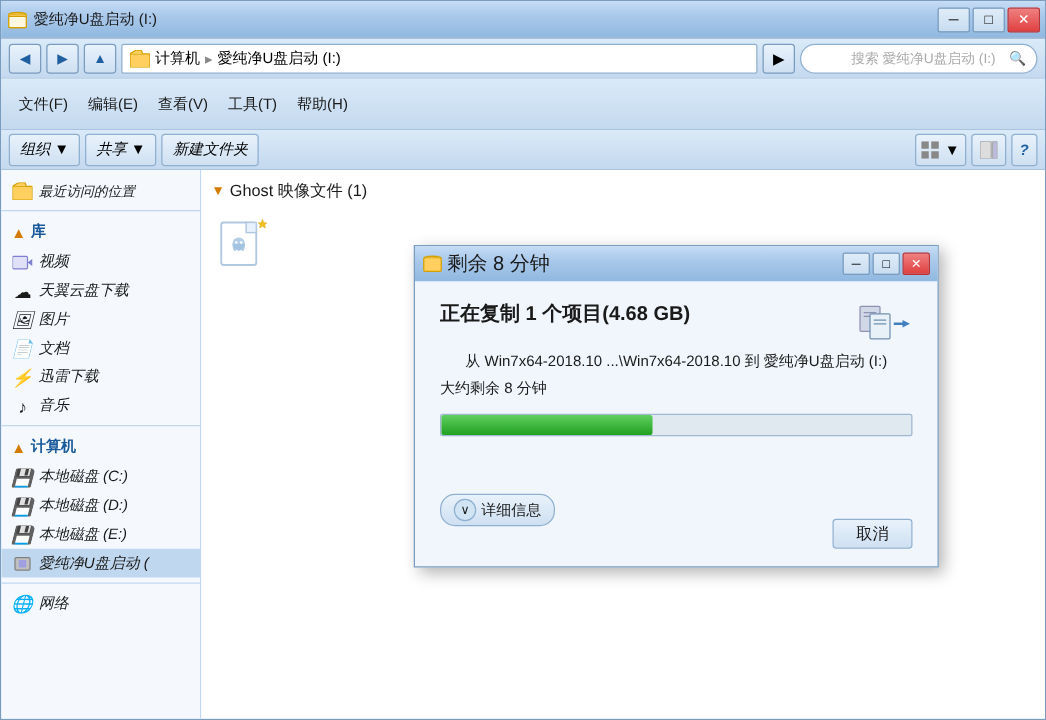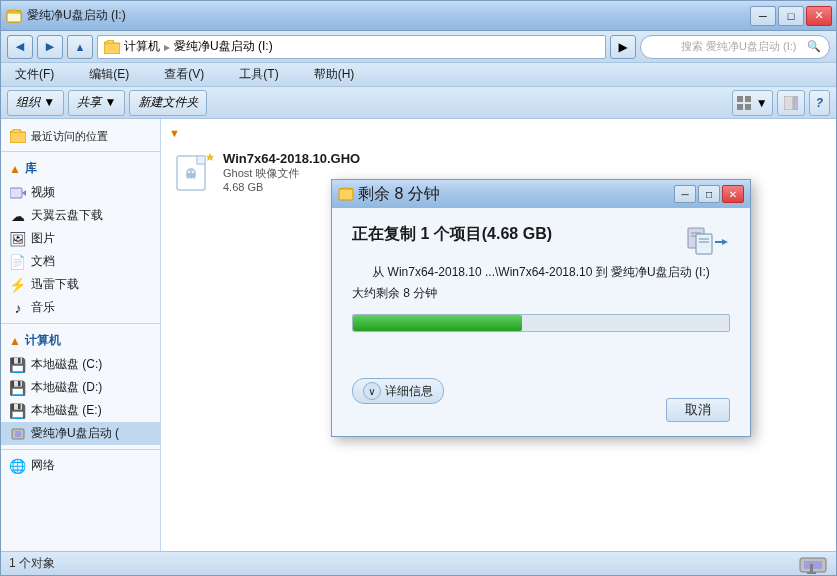--- a/index.html
+++ b/index.html
@@ -138,12 +138,12 @@
     
     .menu-bar {
       background: linear-gradient(to bottom, #daeaf8, #c4d9ef);
-      height: 24px;
+      height: 41px;
       display: flex;
       align-items: center;
       padding: 0 6px;
       border-bottom: 1px solid #a8c4df;
-      gap: 19px;
+      gap: 0;
     }
 
     .menu-item {

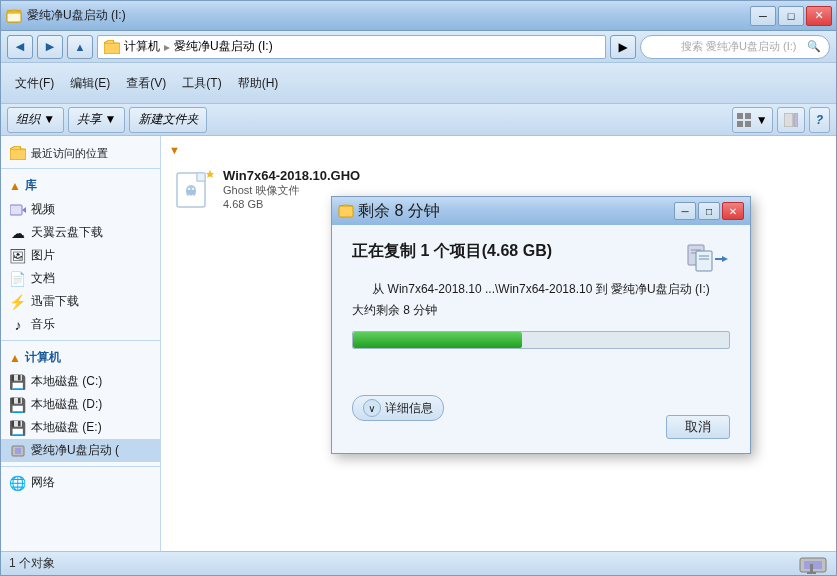--- a/index.html
+++ b/index.html
@@ -215,6 +215,7 @@
       font-size: 12px;
       gap: 4px;
       color: #1a1a1a;
+      font-style: italic;
     }
     .sidebar-item.active { background: #c0d8ef; }
 

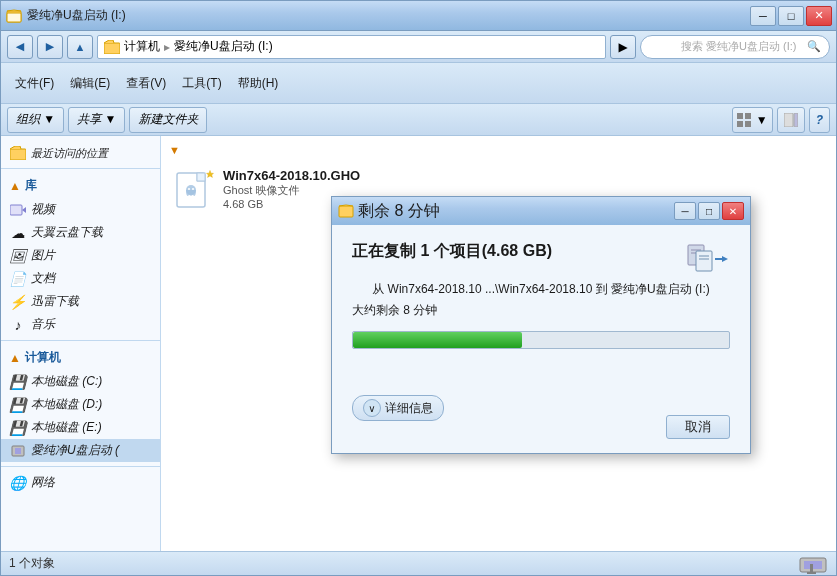--- a/index.html
+++ b/index.html
@@ -617,6 +617,7 @@
 
       <div class="folder-header">
         <span class="folder-triangle">▼</span>
+        <span>Ghost 映像文件 (1)</span>
       </div>
 
       <div class="file-item">

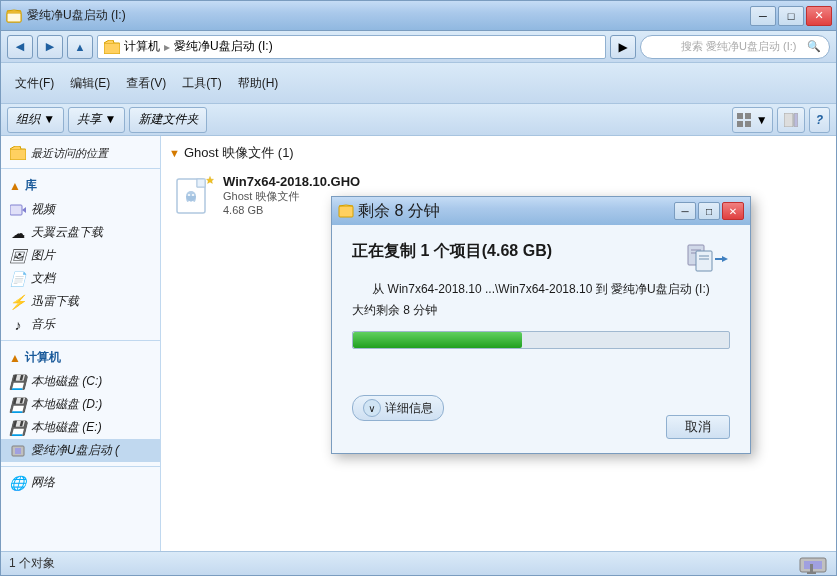--- a/index.html
+++ b/index.html
@@ -635,11 +635,6 @@
 
           <polygon points="32,2 33.5,6 37,6 34.5,8.5 35.5,12 32,10 28.5,12 29.5,8.5 27,6 30.5,6" fill="#f0c020" stroke="#d4a000" stroke-width="0.5" transform="scale(0.7) translate(18,0)"></polygon>
         </svg>
-        <div class="file-info">
-          <div class="file-name">Win7x64-2018.10.GHO</div>
-          <div class="file-type">Ghost 映像文件</div>
-          <div class="file-size">4.68 GB</div>
-        </div>
       </div>
 
       <div class="copy-dialog">

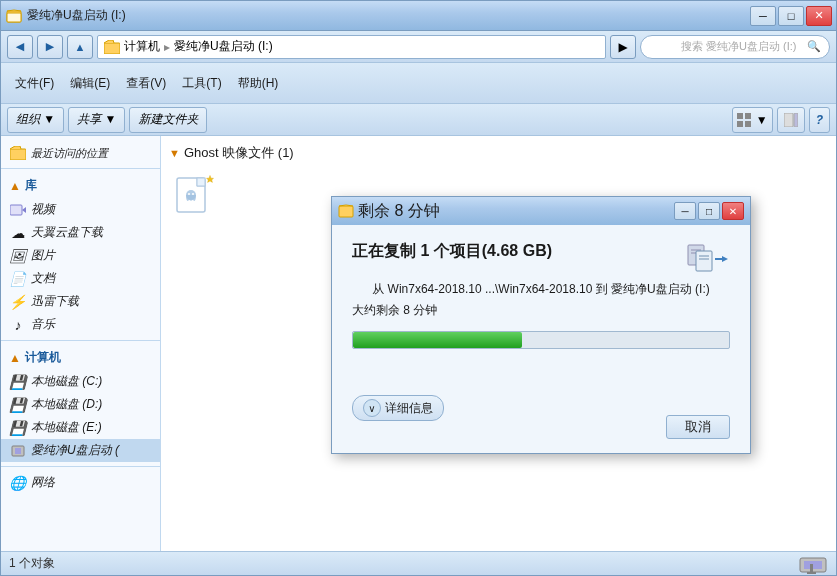--- a/index.html
+++ b/index.html
@@ -698,17 +698,6 @@
     </div>
   </div>
 
-  <div class="status-bar">
-    <span>1 个对象</span>
-    <div style="margin-left: auto; display:flex; gap:4px;">
-      <svg width="30" height="20" viewBox="0 0 30 20">
-        <rect x="2" y="4" width="26" height="14" rx="2" fill="#c0c0c0" stroke="#808080" stroke-width="1"></rect>
-        <rect x="6" y="7" width="18" height="8" fill="#a0a0e0"></rect>
-        <rect x="12" y="10" width="3" height="12" fill="#808080"></rect>
-        <rect x="9" y="18" width="9" height="2" fill="#808080"></rect>
-      </svg>
-    </div>
-  </div>
 </div>
 
 </body></html>

